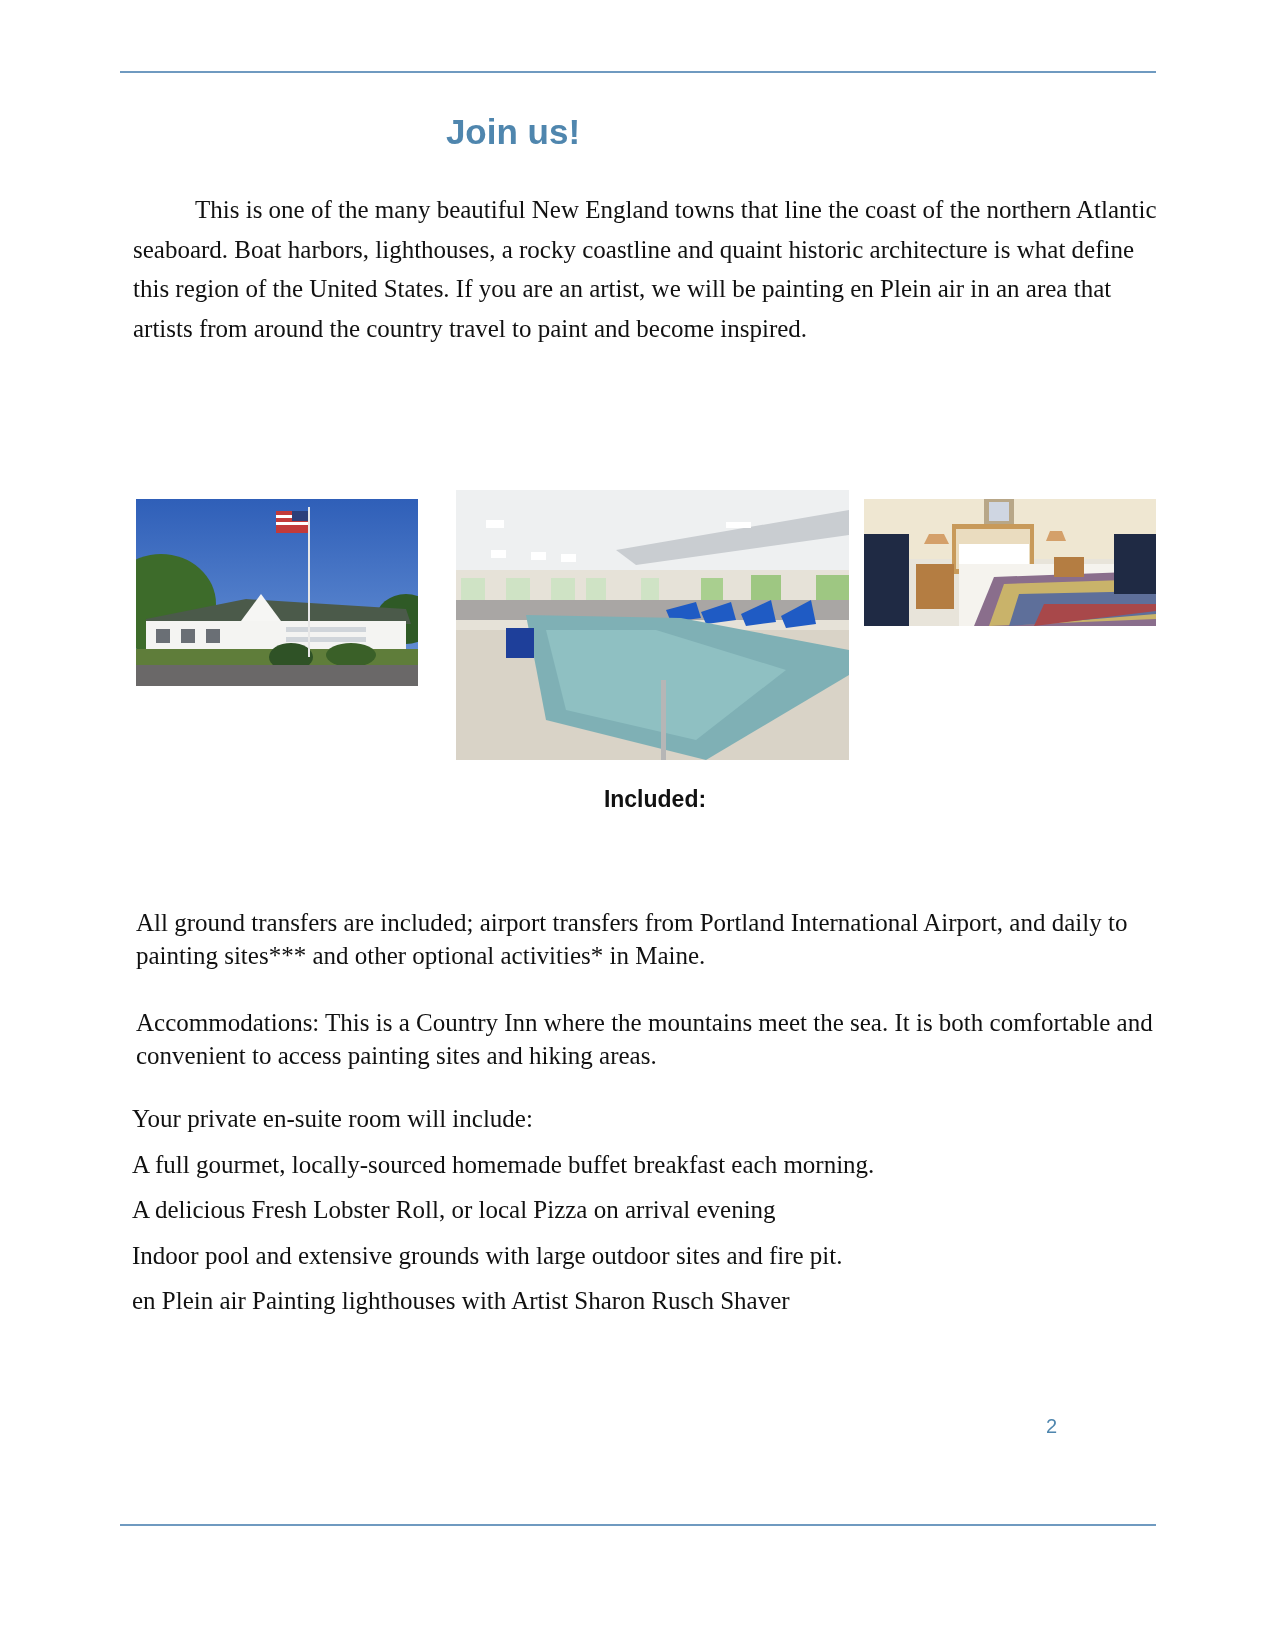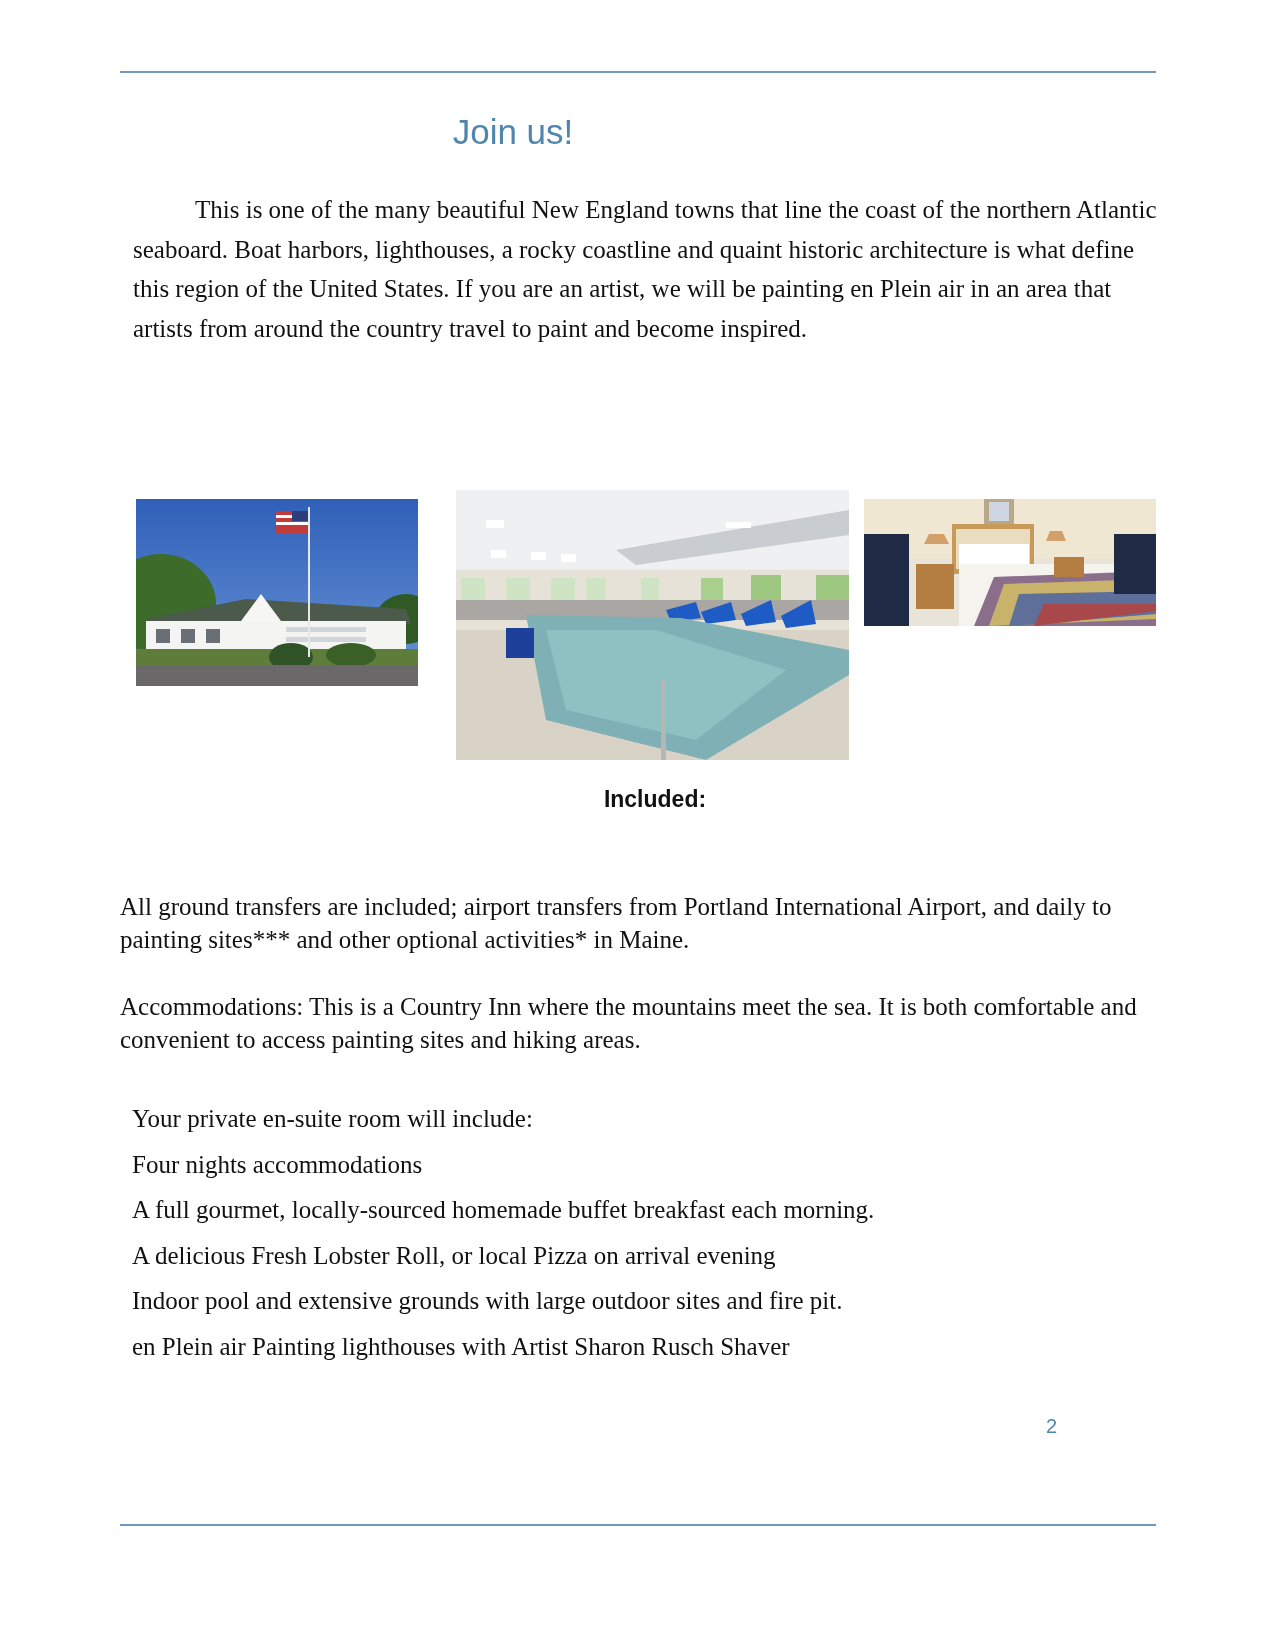--- a/index.html
+++ b/index.html
@@ -9,7 +9,7 @@
   .rule.bottom { top: 1524px; }
   .title {
     position: absolute; top: 112px; left: 0; width: 1026px; text-align: center;
-    font-family: "Liberation Sans", sans-serif; font-weight: normal; font-size: 35px;
+    font-family: "Liberation Sans", sans-serif; font-weight: bold; font-size: 35px;
     color: #4f86ae; letter-spacing: 0px;
   }
   .body-text {

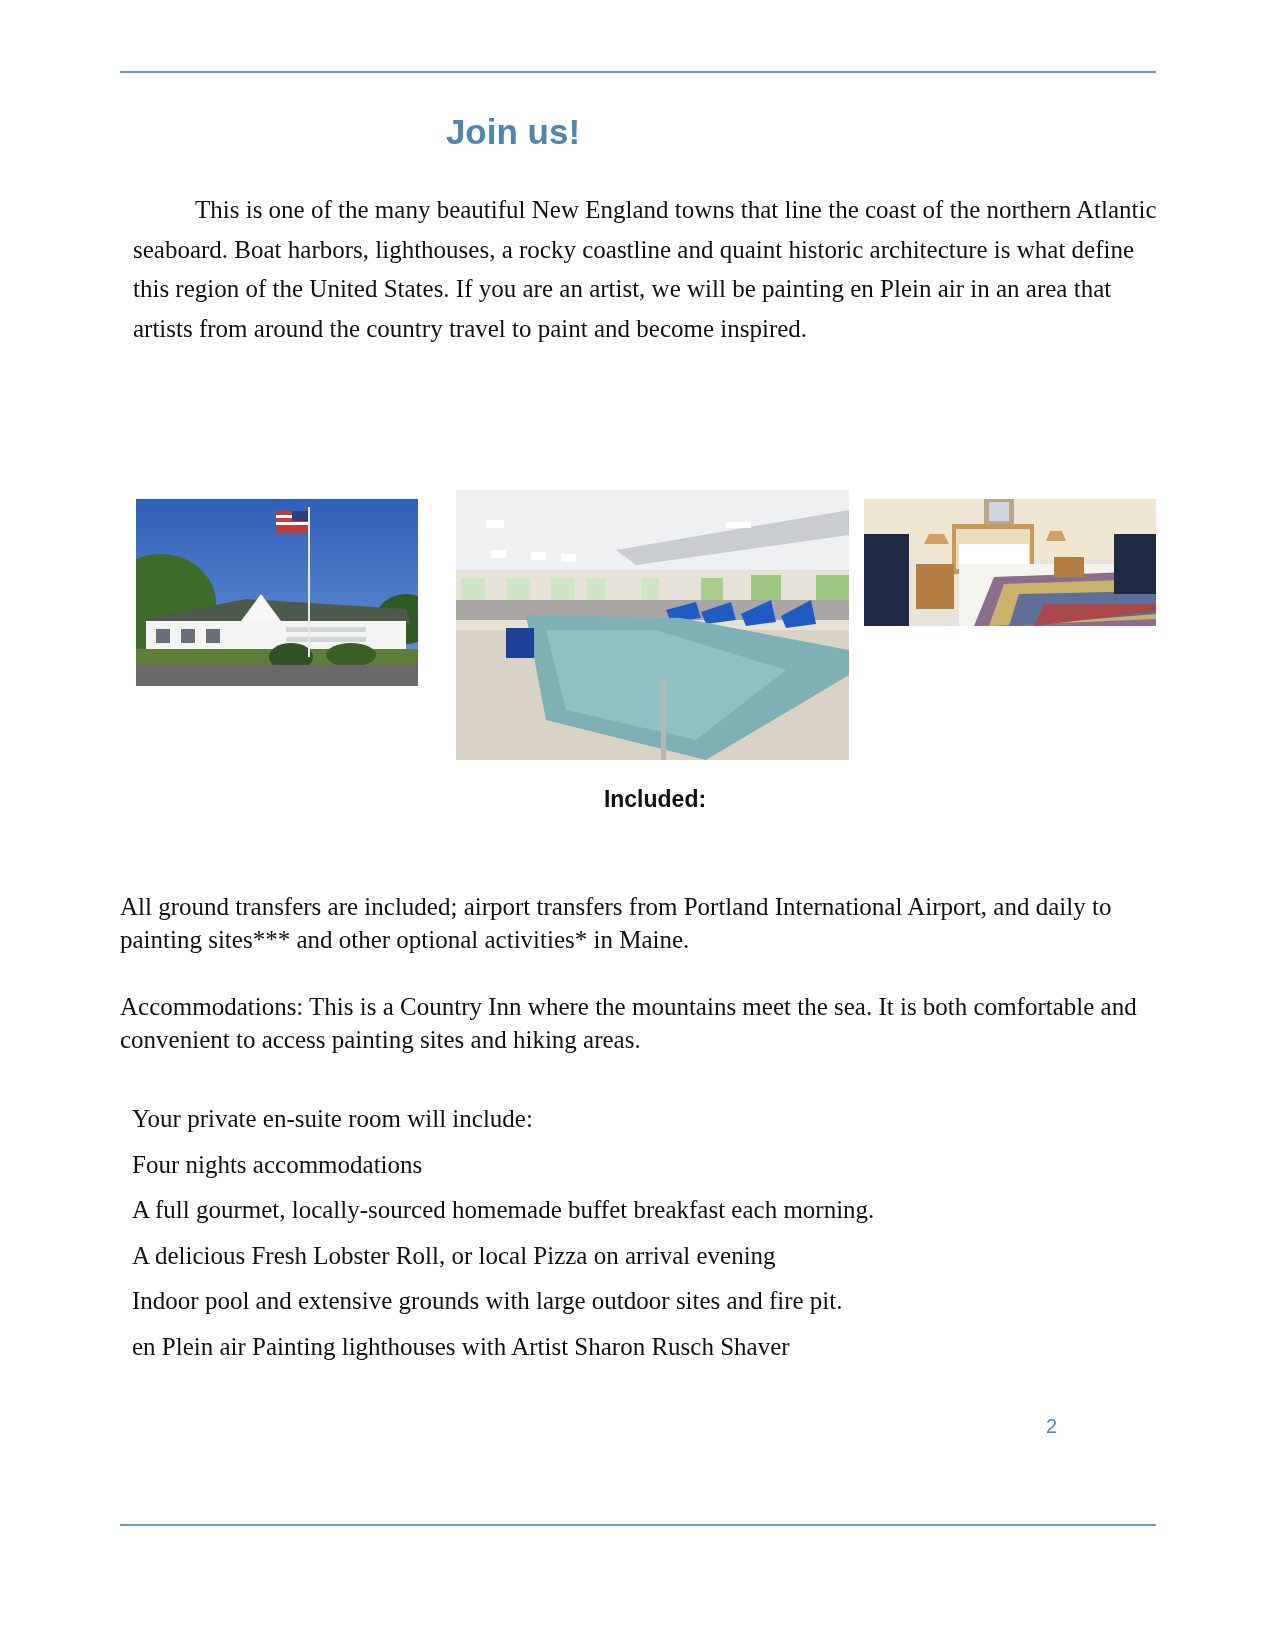--- a/index.html
+++ b/index.html
@@ -28,7 +28,7 @@
     position: absolute; top: 786px; left: 0; width: 1310px; text-align: center;
     font-family: "Liberation Sans", sans-serif; font-weight: bold; font-size: 23px; color: #111;
   }
-  .para { position: absolute; left: 120px; width: 1060px; margin: 0; line-height: 33px; }
+  .para { position: absolute; left: 120px; width: 1060px; margin: 16px; line-height: 33px; }
   .para.transfers { top: 890px; }
   .para.accom { top: 990px; }
   .room-list { position: absolute; left: 120px; top: 1090px; margin: 0; padding: 0; list-style: none; line-height: 33.5px; }

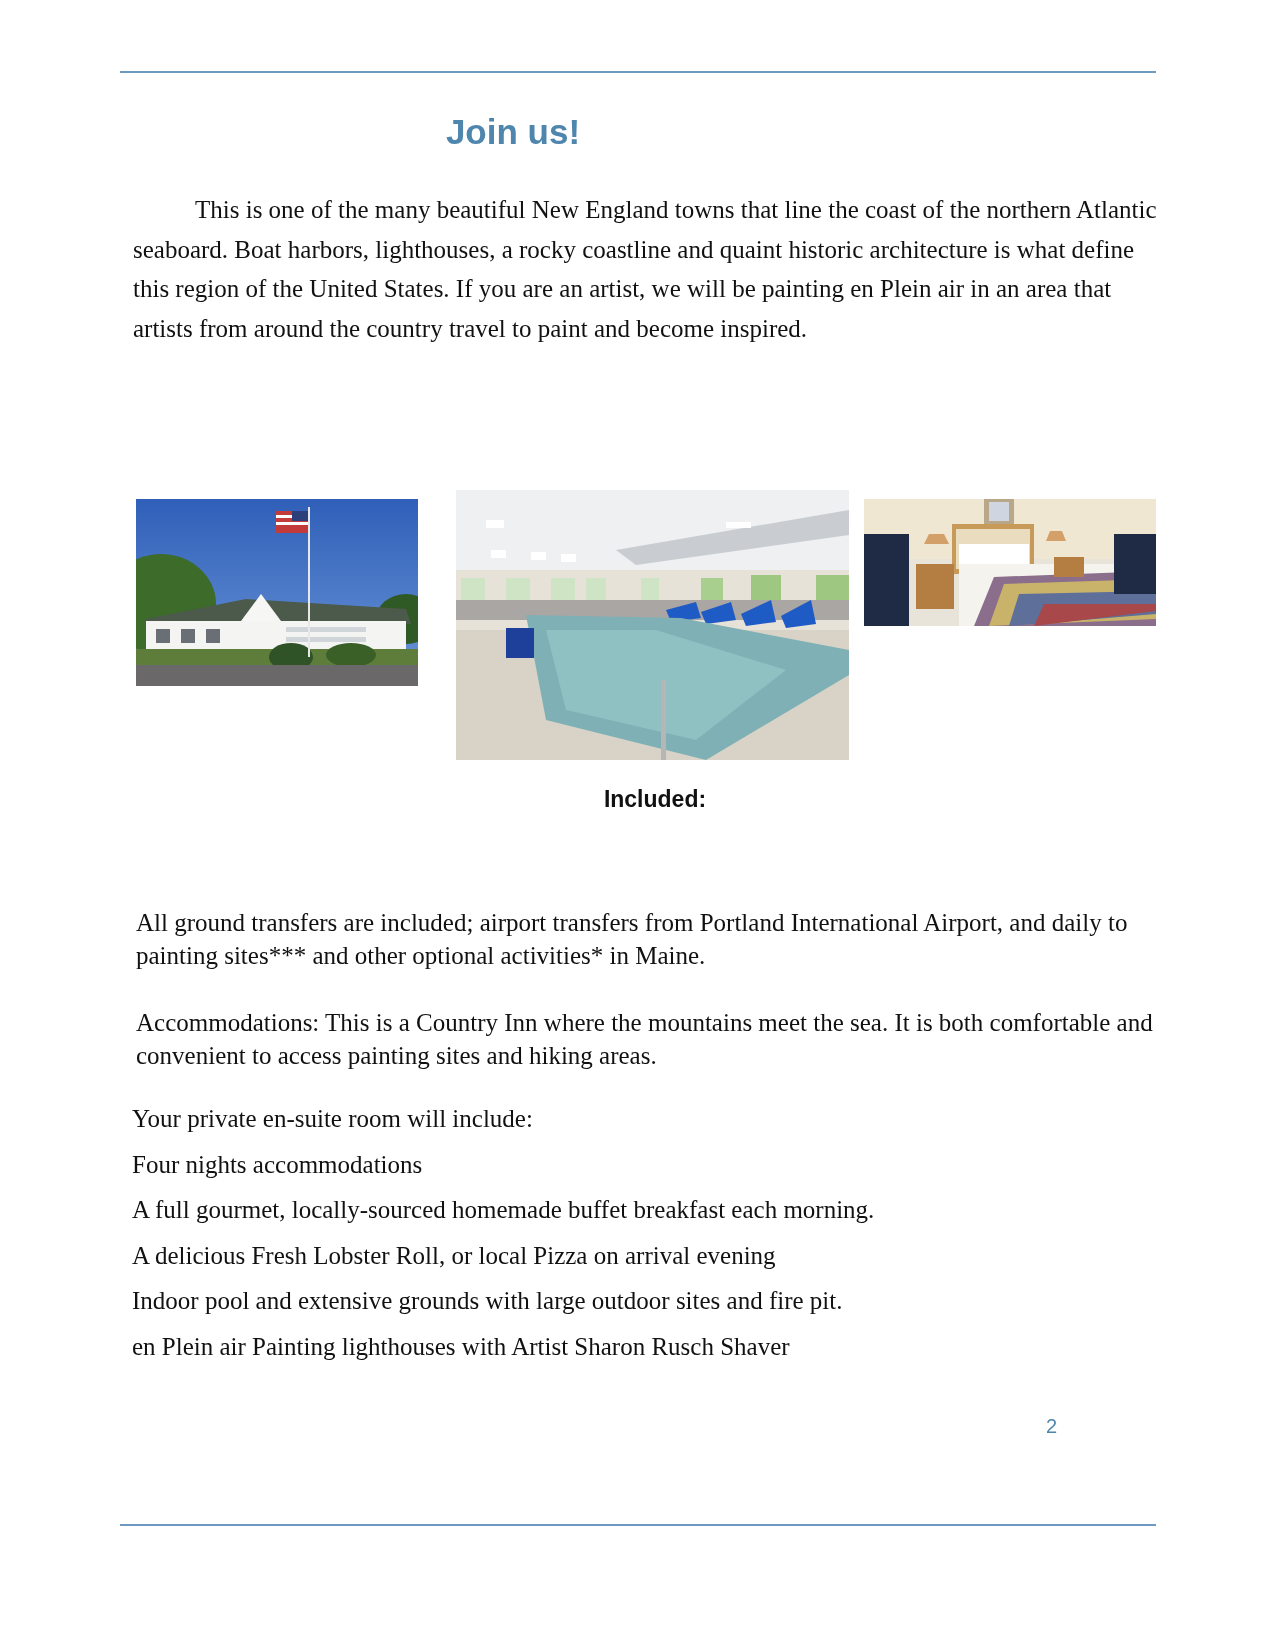--- a/index.html
+++ b/index.html
@@ -141,7 +141,6 @@
 
 <ul class="room-list body-text">
   <li>Your private en-suite room will include:</li>
-  <li>Four nights accommodations</li>
   <li>A full gourmet, locally-sourced homemade buffet breakfast each morning.</li>
   <li>A delicious Fresh Lobster Roll, or local Pizza on arrival evening</li>
   <li>Indoor pool and extensive grounds with large outdoor sites and fire pit.</li>

